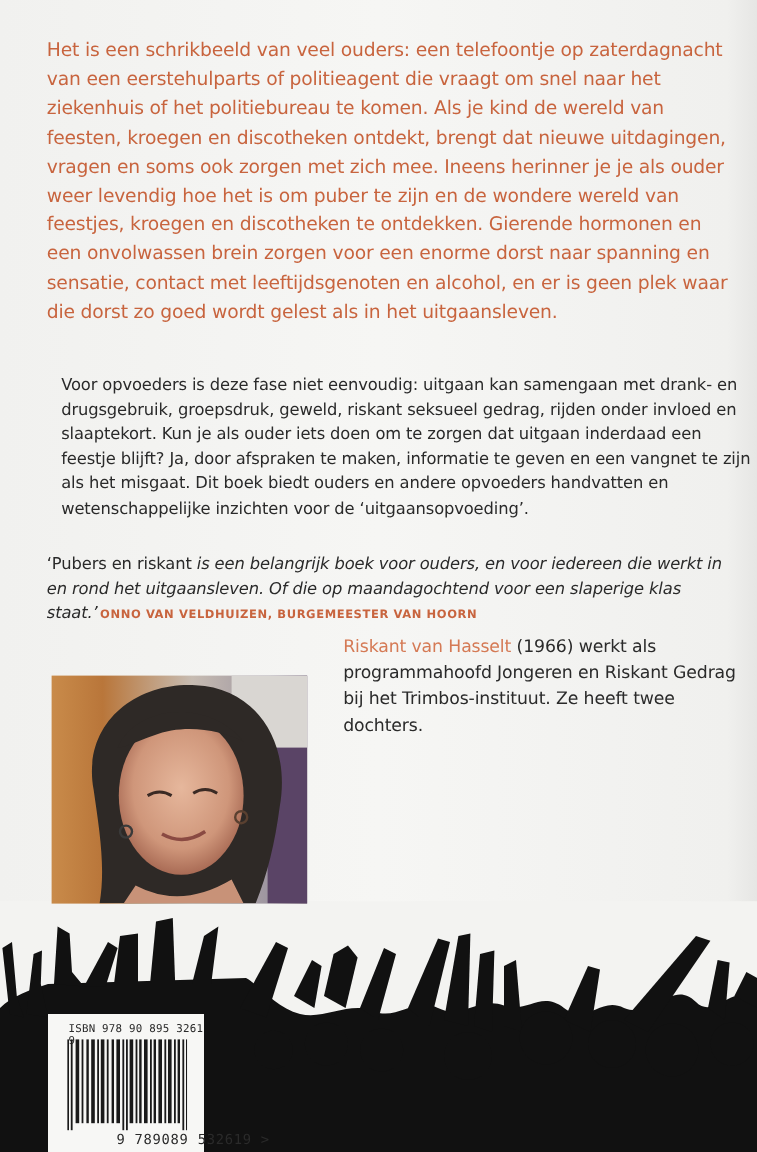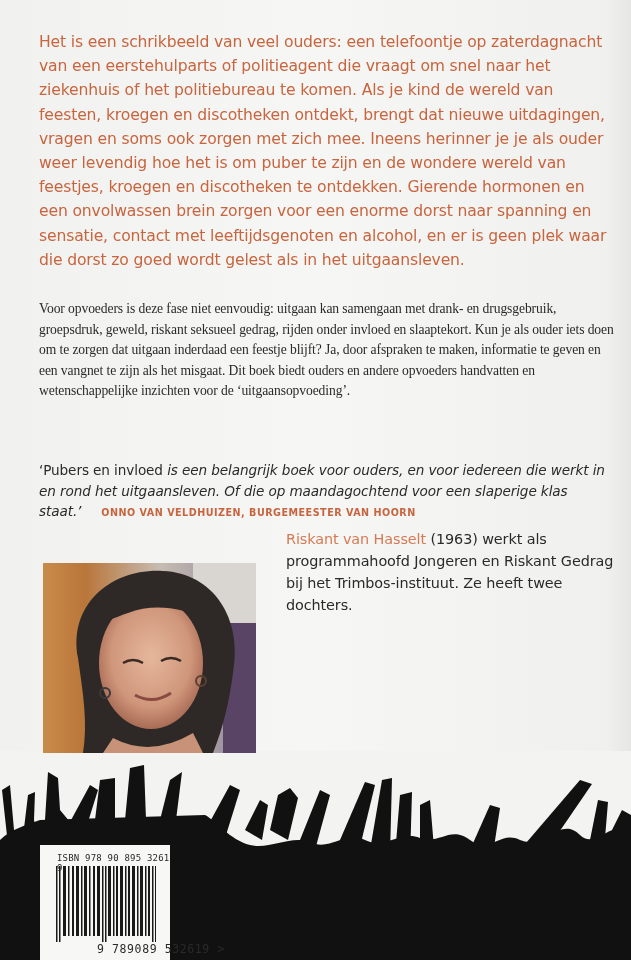--- a/index.html
+++ b/index.html
@@ -23,8 +23,7 @@
     position: absolute; left: 39px; top: 299px; width: 575px;
     color: #2a2a2a;
     font-size: 13.6px; line-height: 20.6px; letter-spacing: -0.1px;
-    margin: 0;
-    font-family: Liberation Serif, serif;
+    margin: 12px;
   }
   .quote {
     position: absolute; left: 39px; top: 460px; width: 575px;

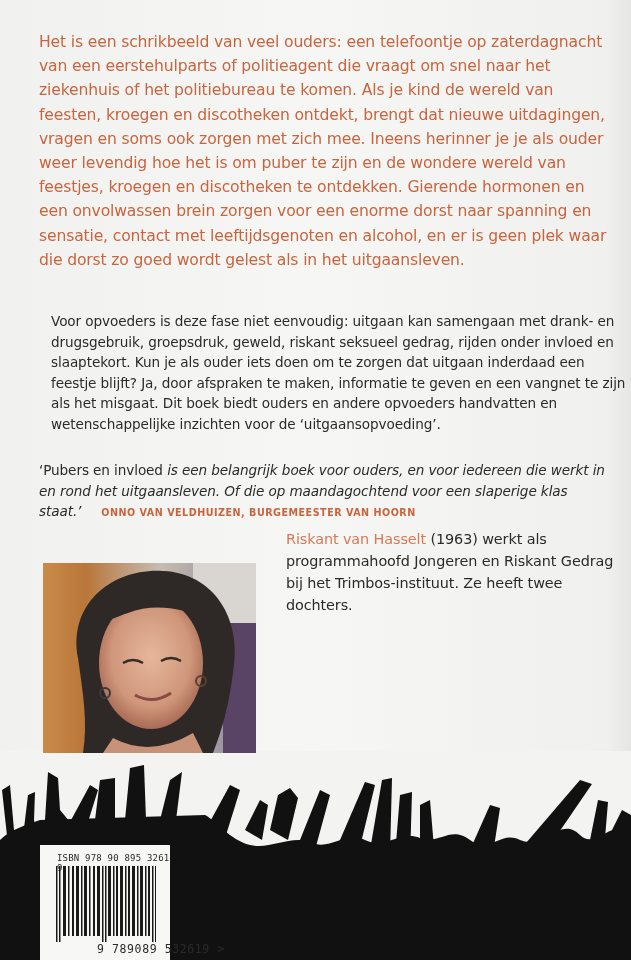--- a/index.html
+++ b/index.html
@@ -76,7 +76,7 @@
   <p class="body-text">Voor opvoeders is deze fase niet eenvoudig: uitgaan kan samengaan met drank- en drugsgebruik, groepsdruk, geweld, riskant seksueel gedrag, rijden onder invloed en slaaptekort. Kun je als ouder iets doen om te zorgen dat uitgaan inderdaad een feestje blijft? Ja, door afspraken te maken, informatie te geven en een vangnet te zijn als het misgaat. Dit boek biedt ouders en andere opvoeders handvatten en wetenschappelijke inzichten voor de ‘uitgaansopvoeding’.</p>
 
   <p class="quote">
-    <span>‘Pubers en invloed</span><span class="it"> is een belangrijk boek voor ouders, en voor iedereen die werkt in en rond het uitgaansleven. Of die op maandagochtend voor een slaperige klas staat.’</span><span class="attr">ONNO VAN VELDHUIZEN, BURGEMEESTER VAN HOORN</span>
+    <span>‘Pubers en riskant</span><span class="it"> is een belangrijk boek voor ouders, en voor iedereen die werkt in en rond het uitgaansleven. Of die op maandagochtend voor een slaperige klas staat.’</span><span class="attr">ONNO VAN VELDHUIZEN, BURGEMEESTER VAN HOORN</span>
   </p>
 
   <div class="photo">

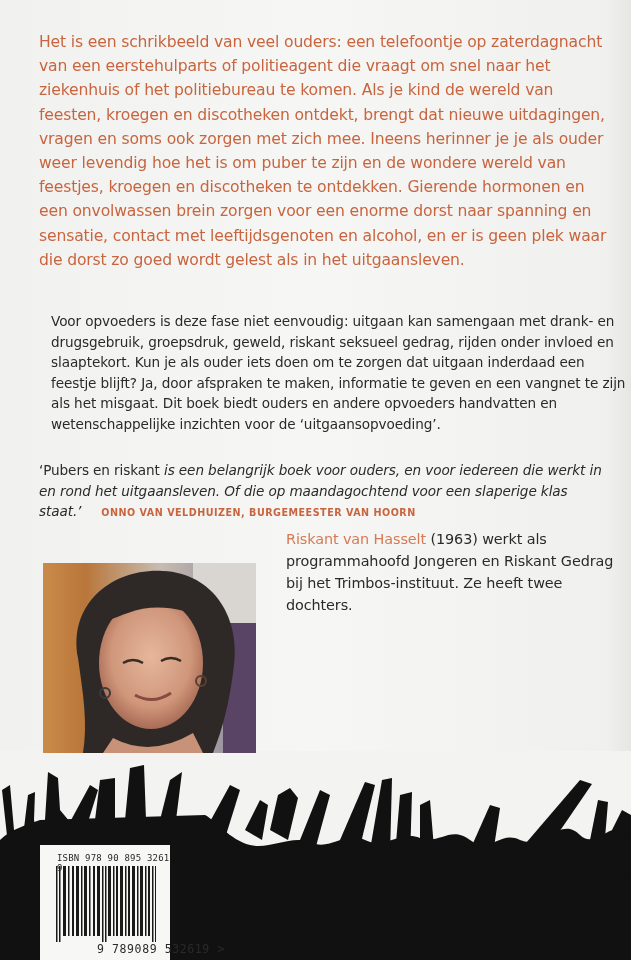--- a/index.html
+++ b/index.html
@@ -34,7 +34,7 @@
   .quote .it { font-style: italic; }
   .quote .attr {
     color: #c8643e; font-size: 9.6px; font-weight: bold; letter-spacing: 0.5px;
-    margin-left: 20px;
+    margin-left: 2px;
   }
   .photo {
     position: absolute; left: 43px; top: 563px; width: 213px; height: 190px;

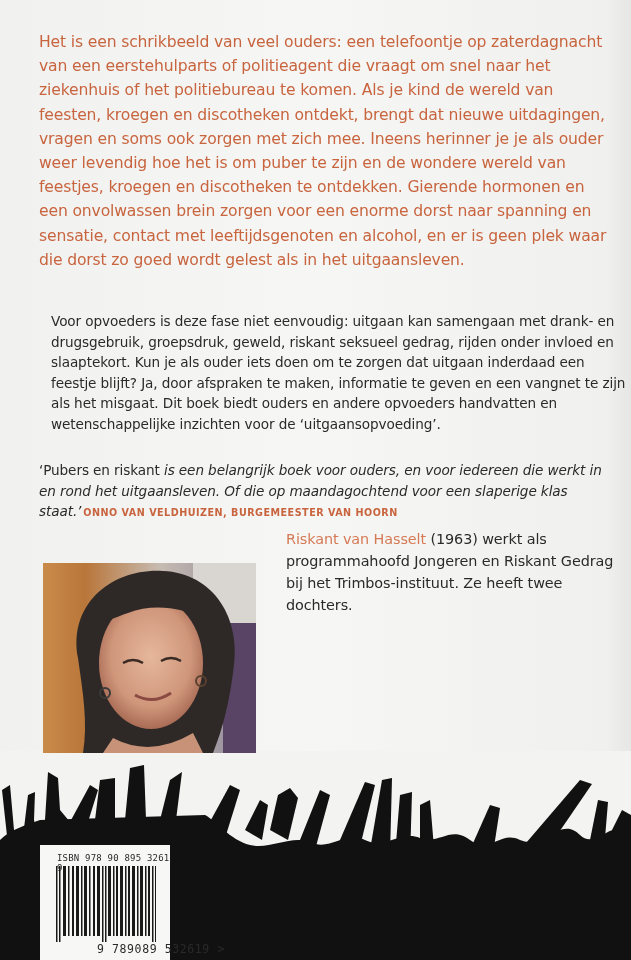--- a/index.html
+++ b/index.html
@@ -104,7 +104,7 @@
   </div>
 
   <p class="bio">
-    <span class="name">Riskant van Hasselt</span><span> (1963) werkt als programmahoofd Jongeren en Riskant Gedrag bij het Trimbos-instituut. Ze heeft twee dochters.</span>
+    <span class="name">Riskant van Hasselt</span><span> (1966) werkt als programmahoofd Jongeren en Riskant Gedrag bij het Trimbos-instituut. Ze heeft twee dochters.</span>
   </p>
 
   <svg class="crowd" width="631" height="200" viewBox="0 0 631 200">

